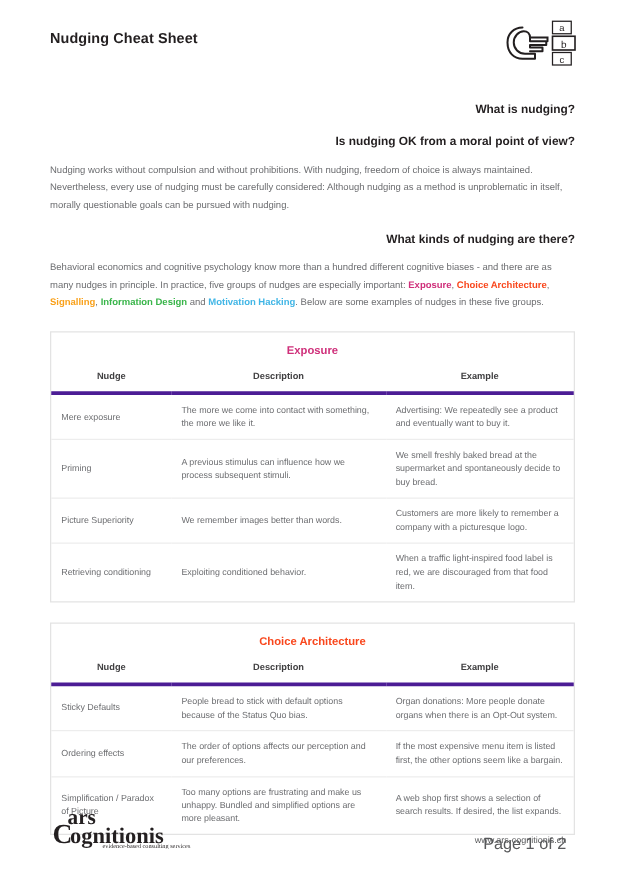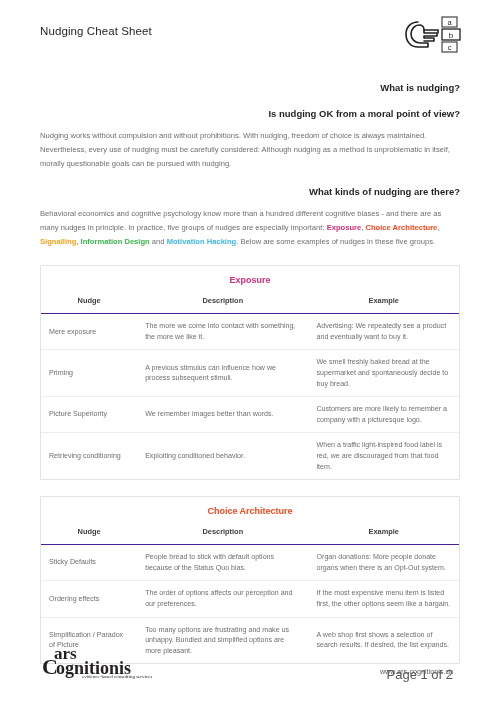--- a/index.html
+++ b/index.html
@@ -33,7 +33,7 @@
   }
   .doc-title {
     font-size: 11.5px;
-    font-weight: normal;
+    font-weight: bold;
     color: #231f20;
     letter-spacing: 0.1px;
     line-height: 14px;

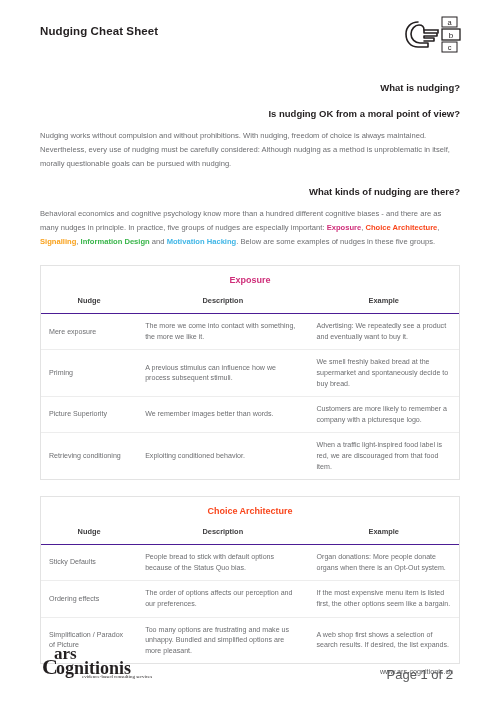--- a/index.html
+++ b/index.html
@@ -90,7 +90,7 @@
     color: #414042;
     text-align: center;
     padding: 2px 8px 8px 8px;
-    border-bottom: 1px solid #4c1d95;
+    border-bottom: 3px solid #4c1d95;
     vertical-align: middle;
   }
   table.nudge-table td {

